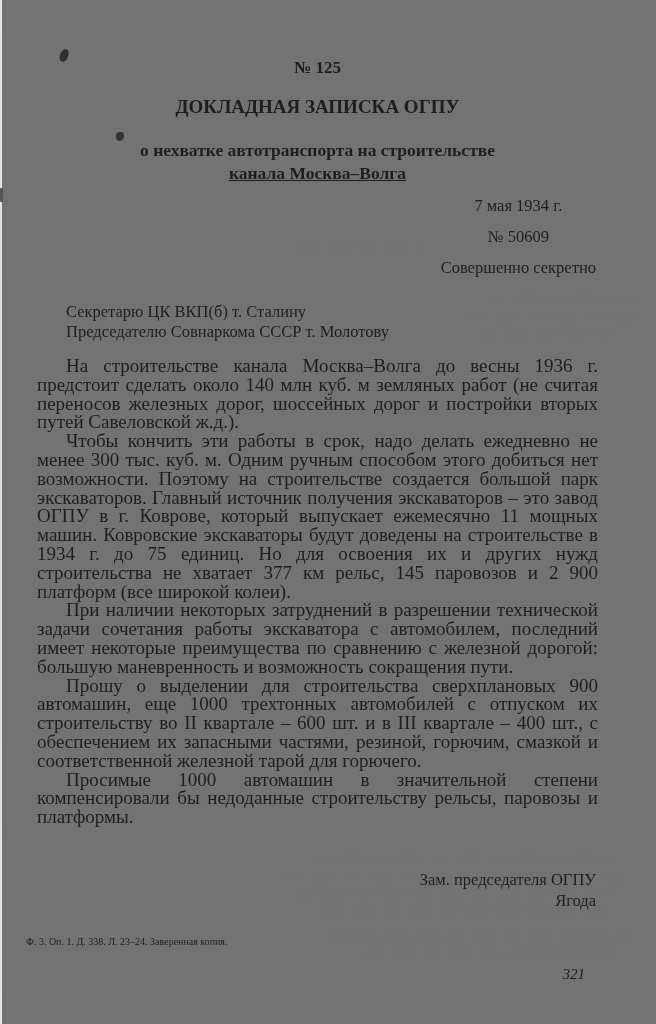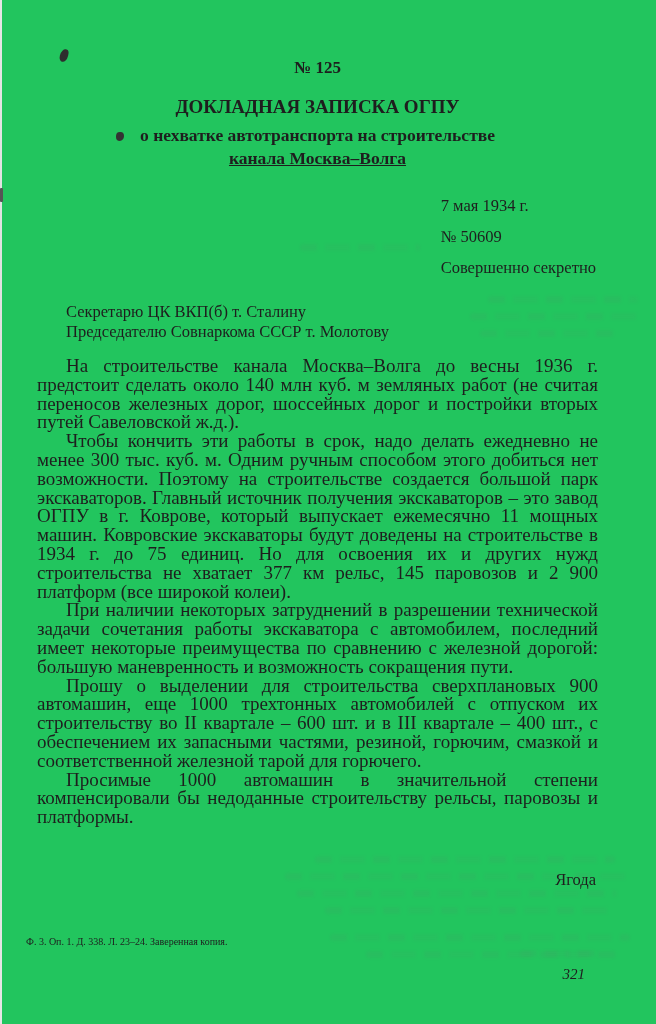--- a/index.html
+++ b/index.html
@@ -6,7 +6,7 @@
   html, body { background:#ffffff; }
   .page {
     position:relative; width:656px; height:1024px;
-    background:#22c55e; overflow:hidden;
+    background:#737373; overflow:hidden;
     font-family:"Liberation Serif", "DejaVu Serif", serif;
     color:#1e1e1e;
   }

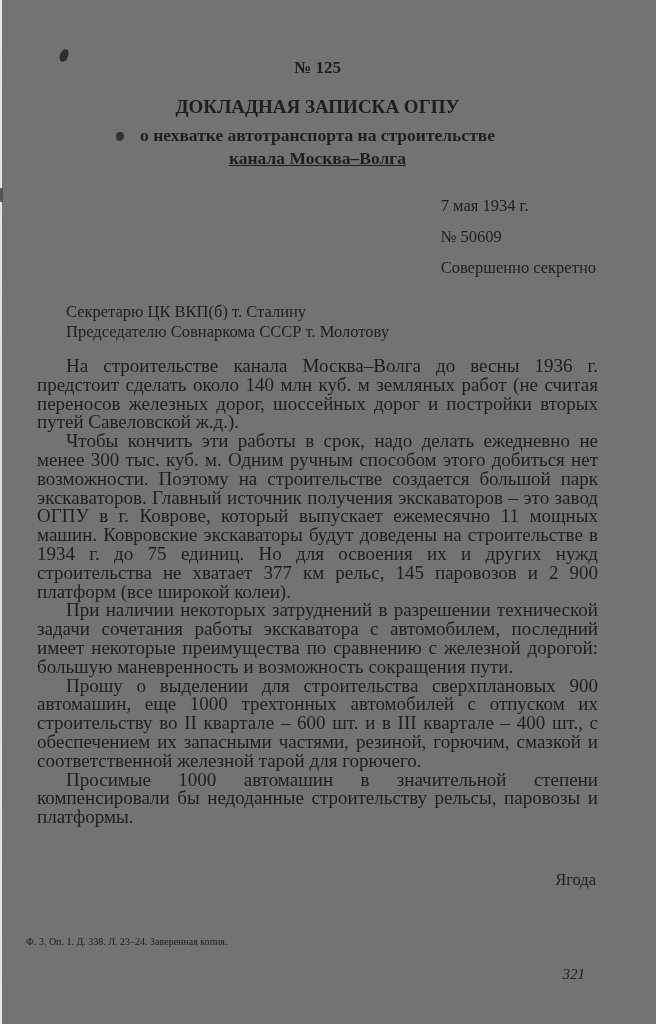--- a/index.html
+++ b/index.html
@@ -19,7 +19,7 @@
     text-align:center; font-weight:bold; font-size:19px;
   }
   .doc-subtitle {
-    position:absolute; top:124px; left:37px; width:561px;
+    position:absolute; top:139px; left:37px; width:561px;
     text-align:center; font-weight:bold; font-size:17.5px; line-height:22.5px;
   }
   .meta-block {

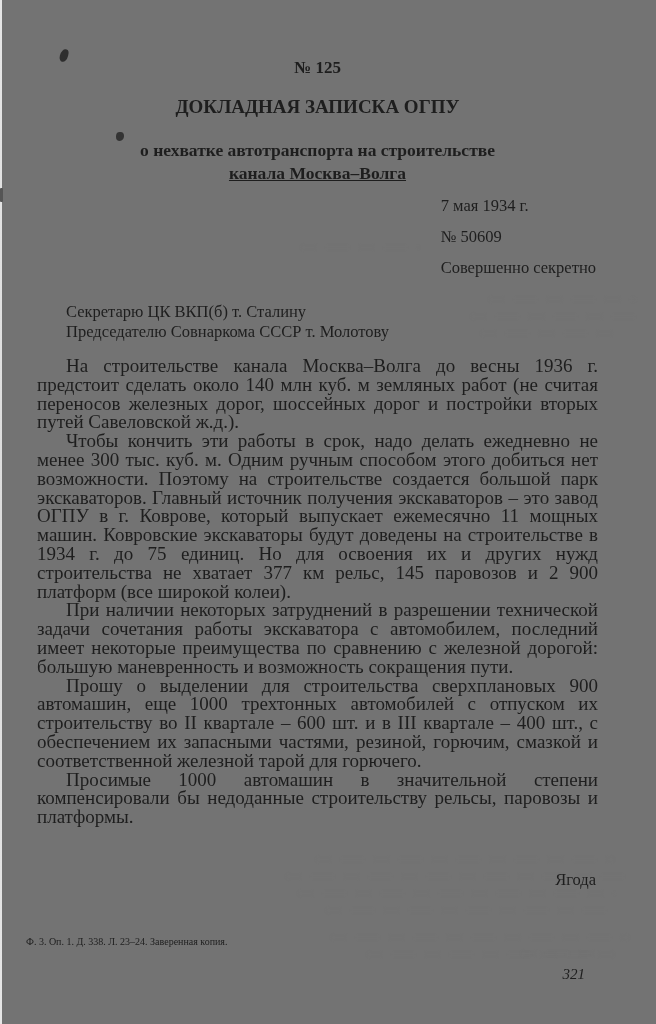--- a/index.html
+++ b/index.html
@@ -24,7 +24,7 @@
   }
   .meta-block {
     position:absolute; top:197px; right:60px;
-    text-align:left; font-size:16.5px; line-height:18.5px;
+    text-align:center; font-size:16.5px; line-height:18.5px;
   }
   .meta-block .meta-line { margin-bottom:12.5px; }
   .addressees {

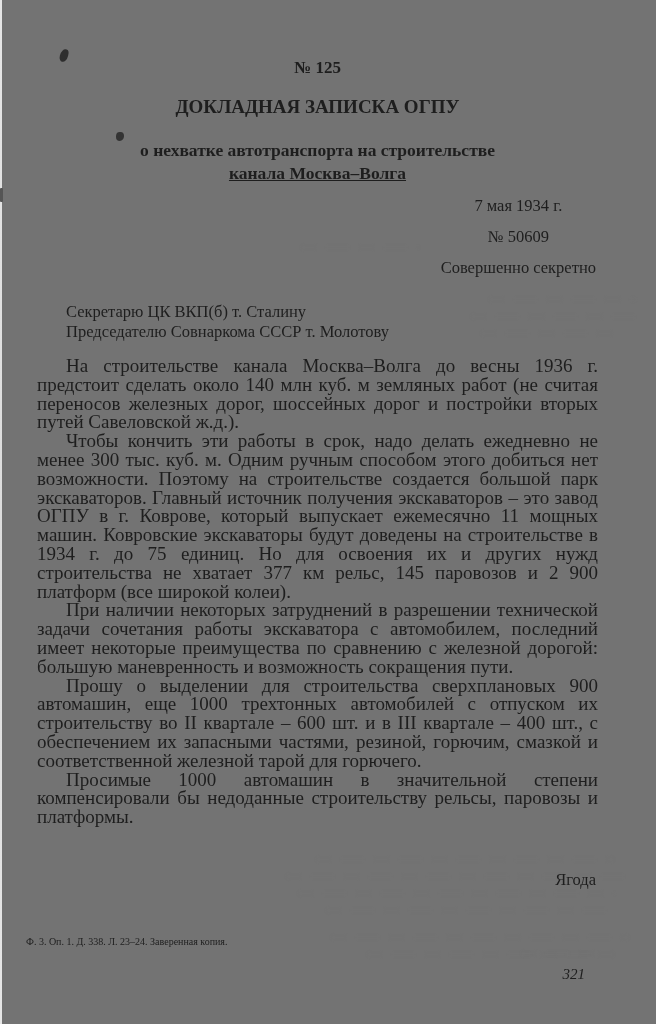--- a/index.html
+++ b/index.html
@@ -131,6 +131,7 @@
   </div>
 
   <div class="signature">
+    <div>Зам. председателя ОГПУ</div>
     <div>Ягода</div>
   </div>
 

